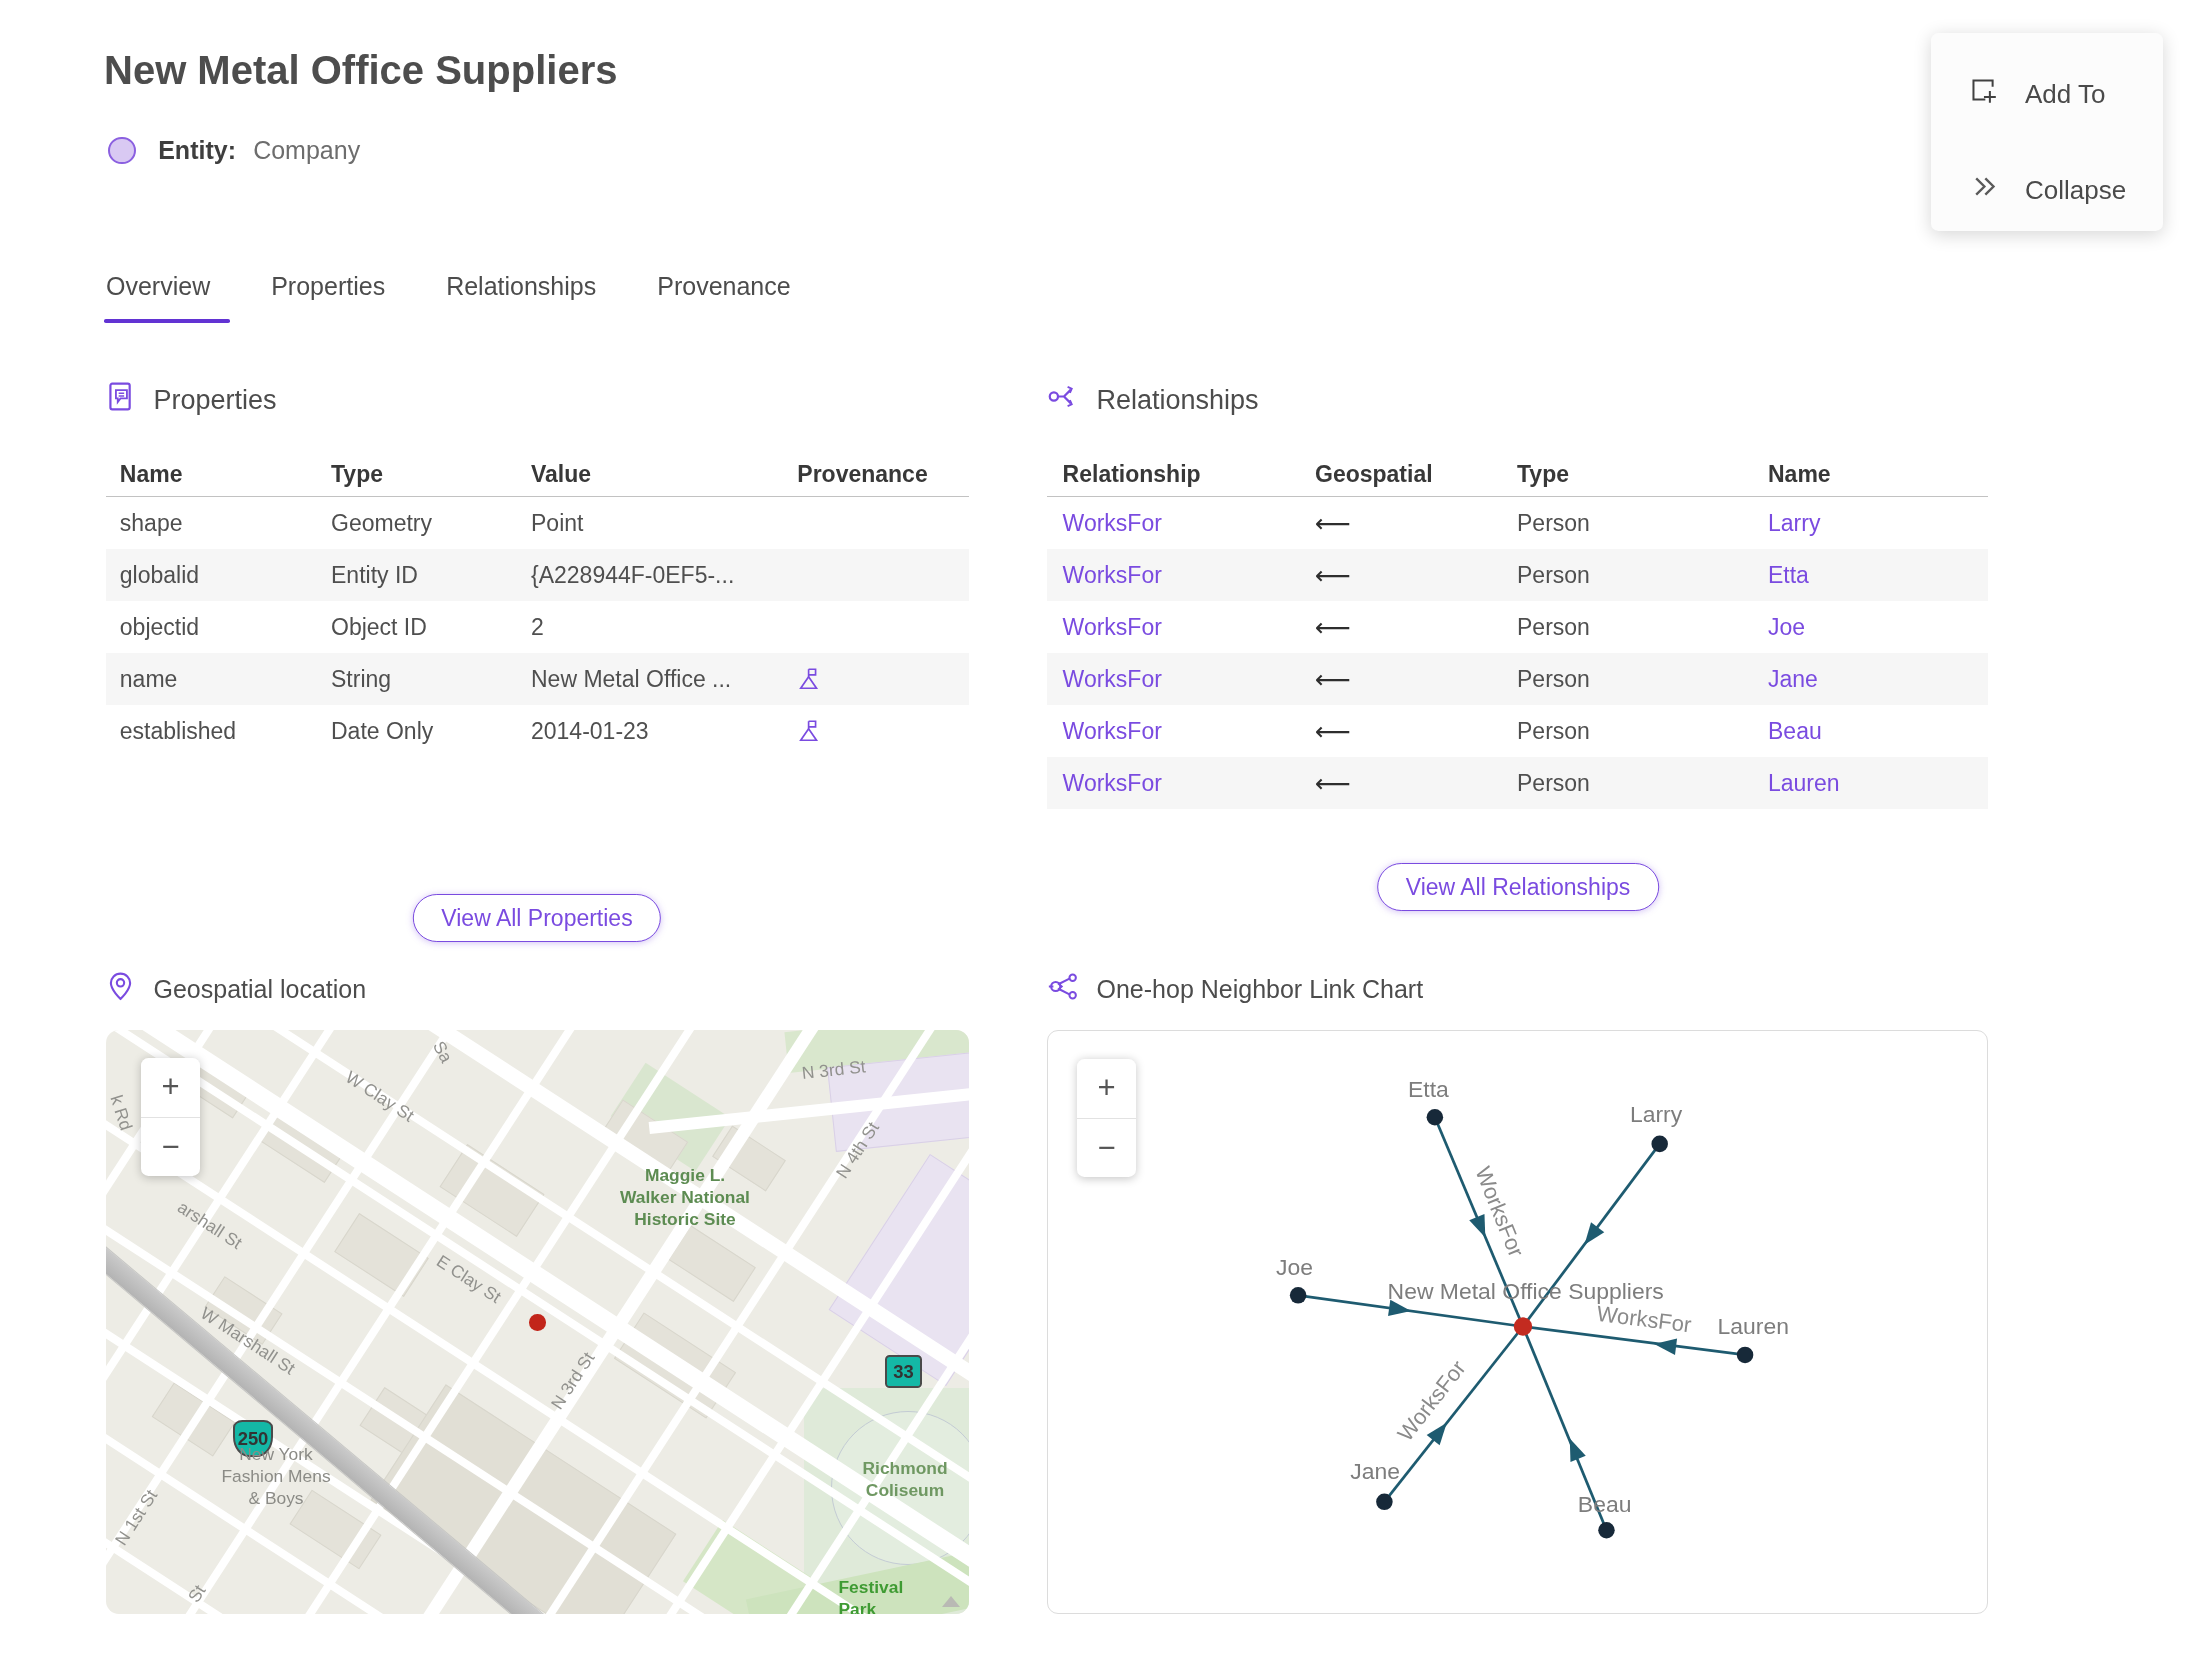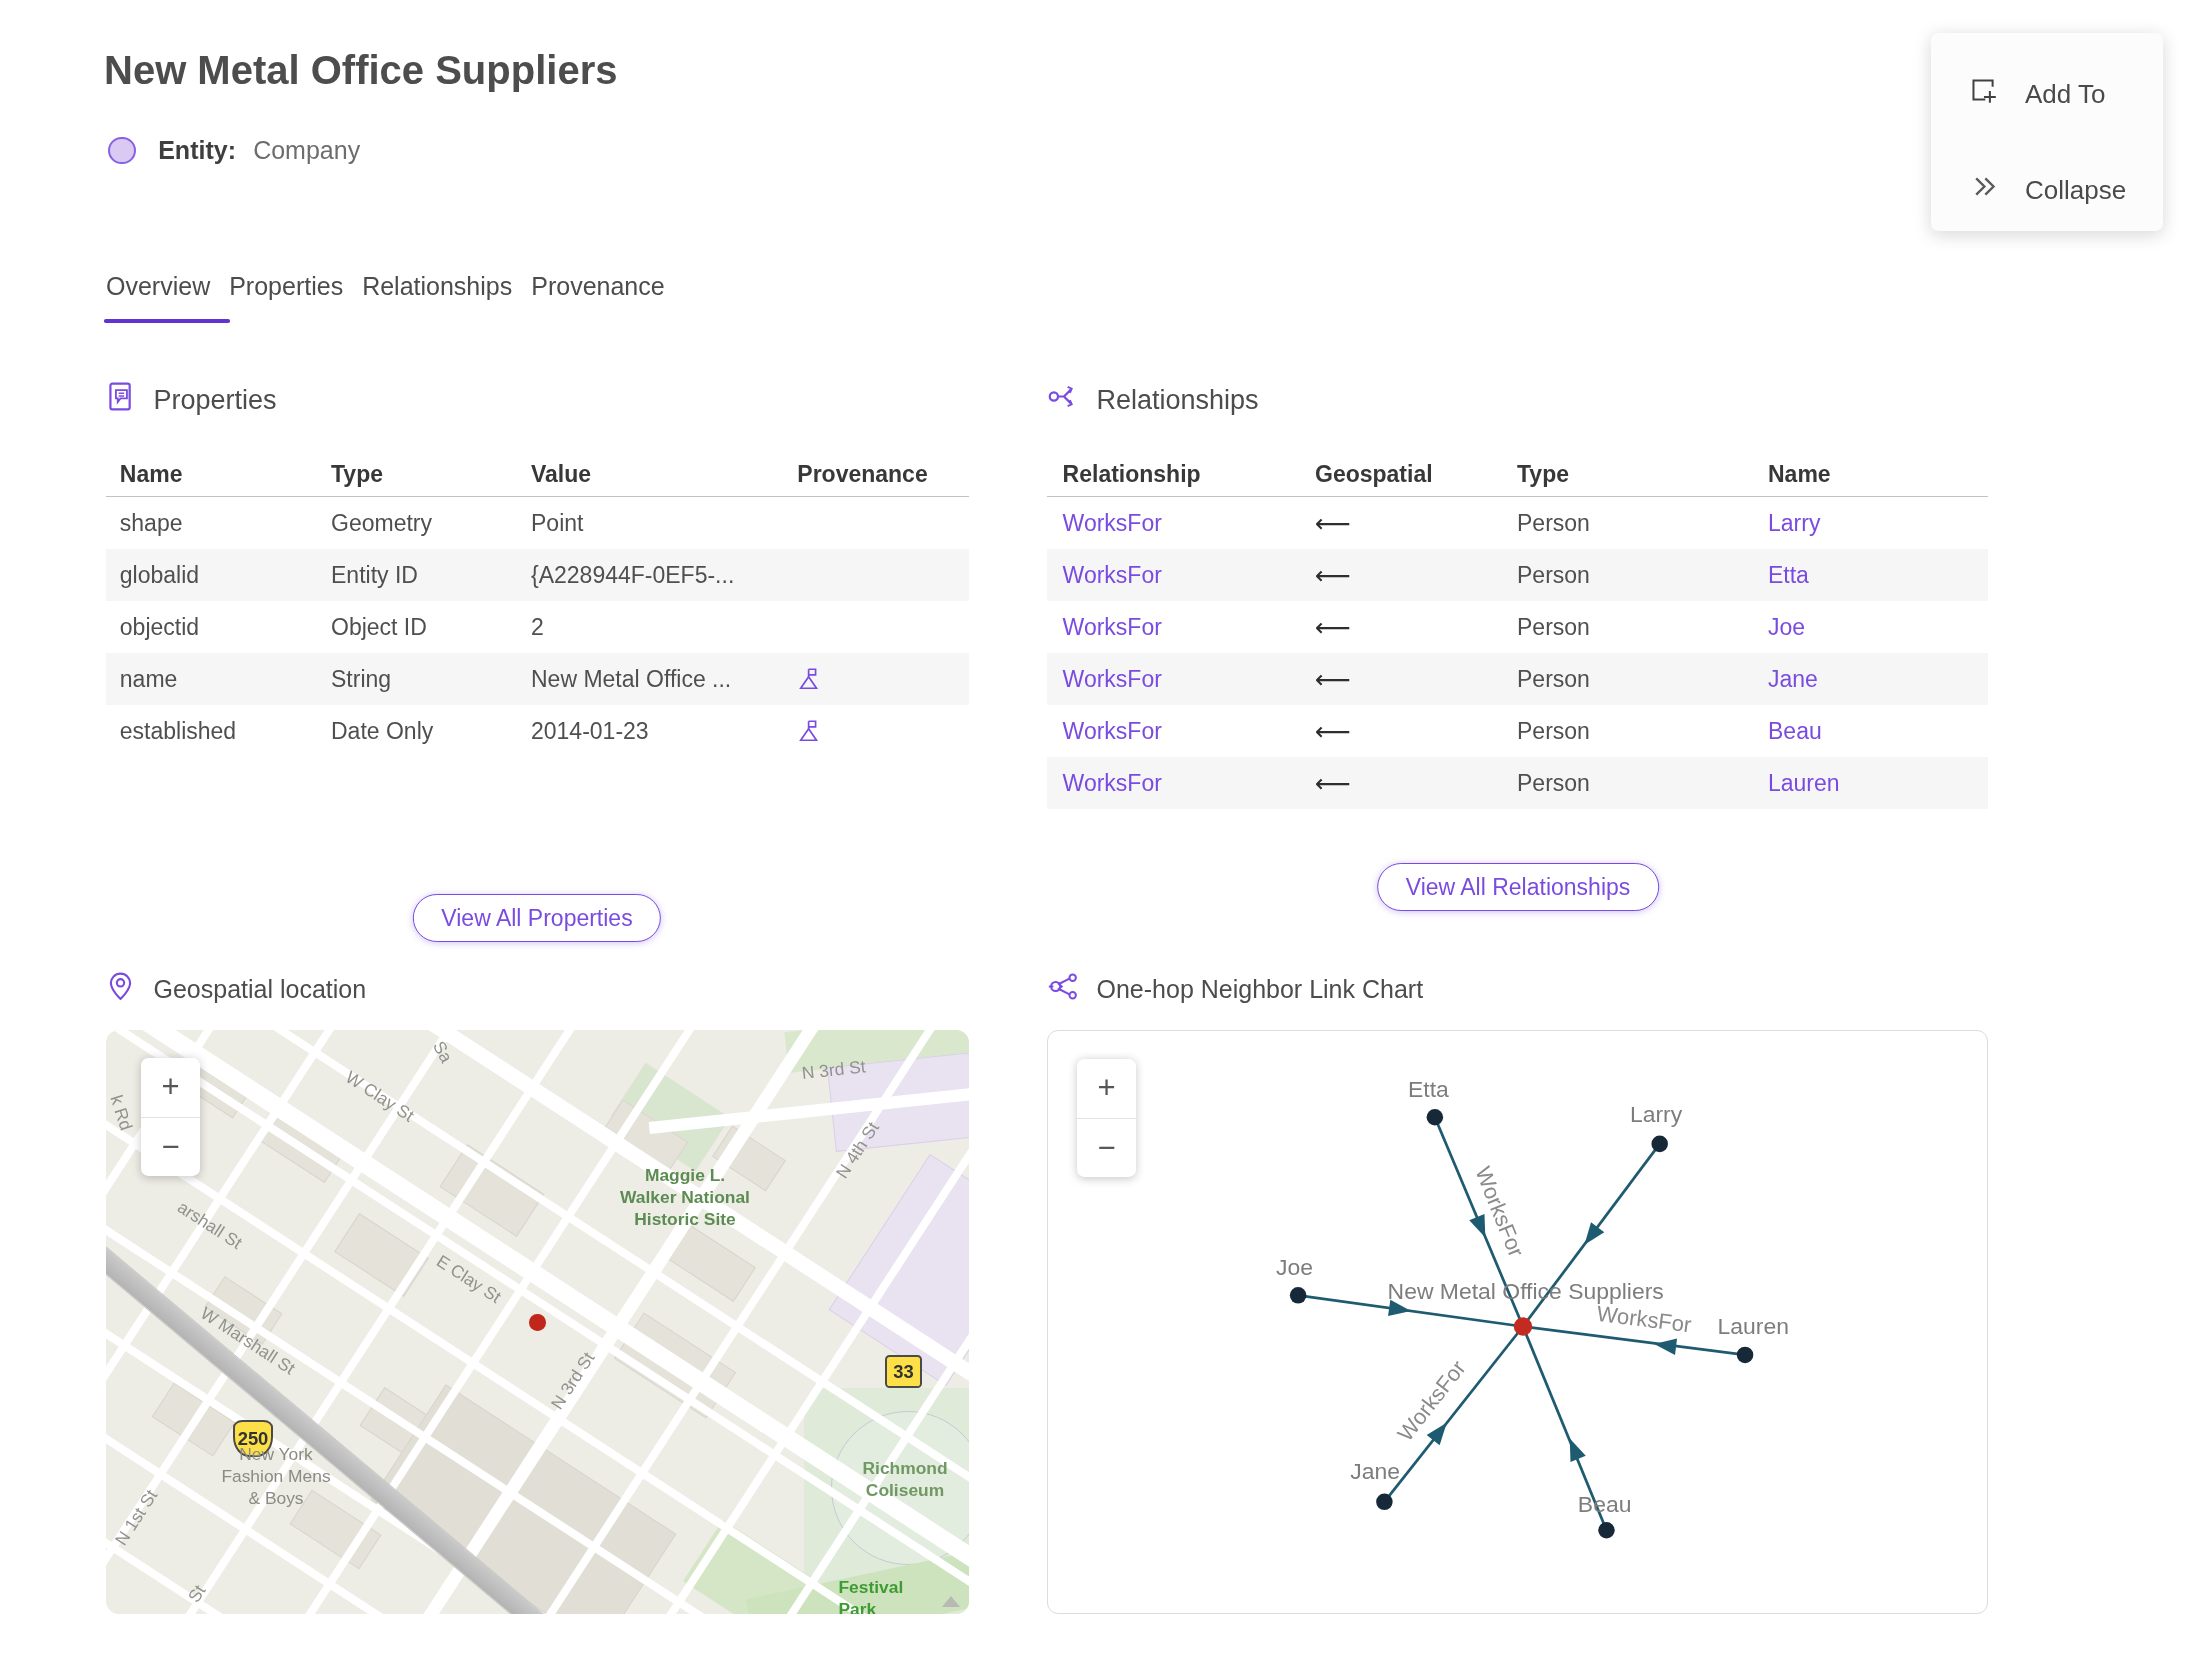--- a/index.html
+++ b/index.html
@@ -18,7 +18,7 @@
   .fab-item{position:absolute;left:0;width:100%;height:64px;display:flex;align-items:center;padding-left:37px;box-sizing:border-box;font-size:26px;color:#4a4a4a;cursor:pointer;gap:26px;}
 
   
-  .tabs{position:absolute;left:106px;top:272px;display:flex;gap:19px;font-size:25px;color:#4c4c4c;}
+  .tabs{position:absolute;left:106px;top:272px;display:flex;gap:61px;font-size:25px;color:#4c4c4c;}
   .tab{cursor:pointer;}
   .tab-underline{position:absolute;left:104px;top:319px;width:126px;height:3.7px;background:#6233d3;border-radius:1.8px;}
 

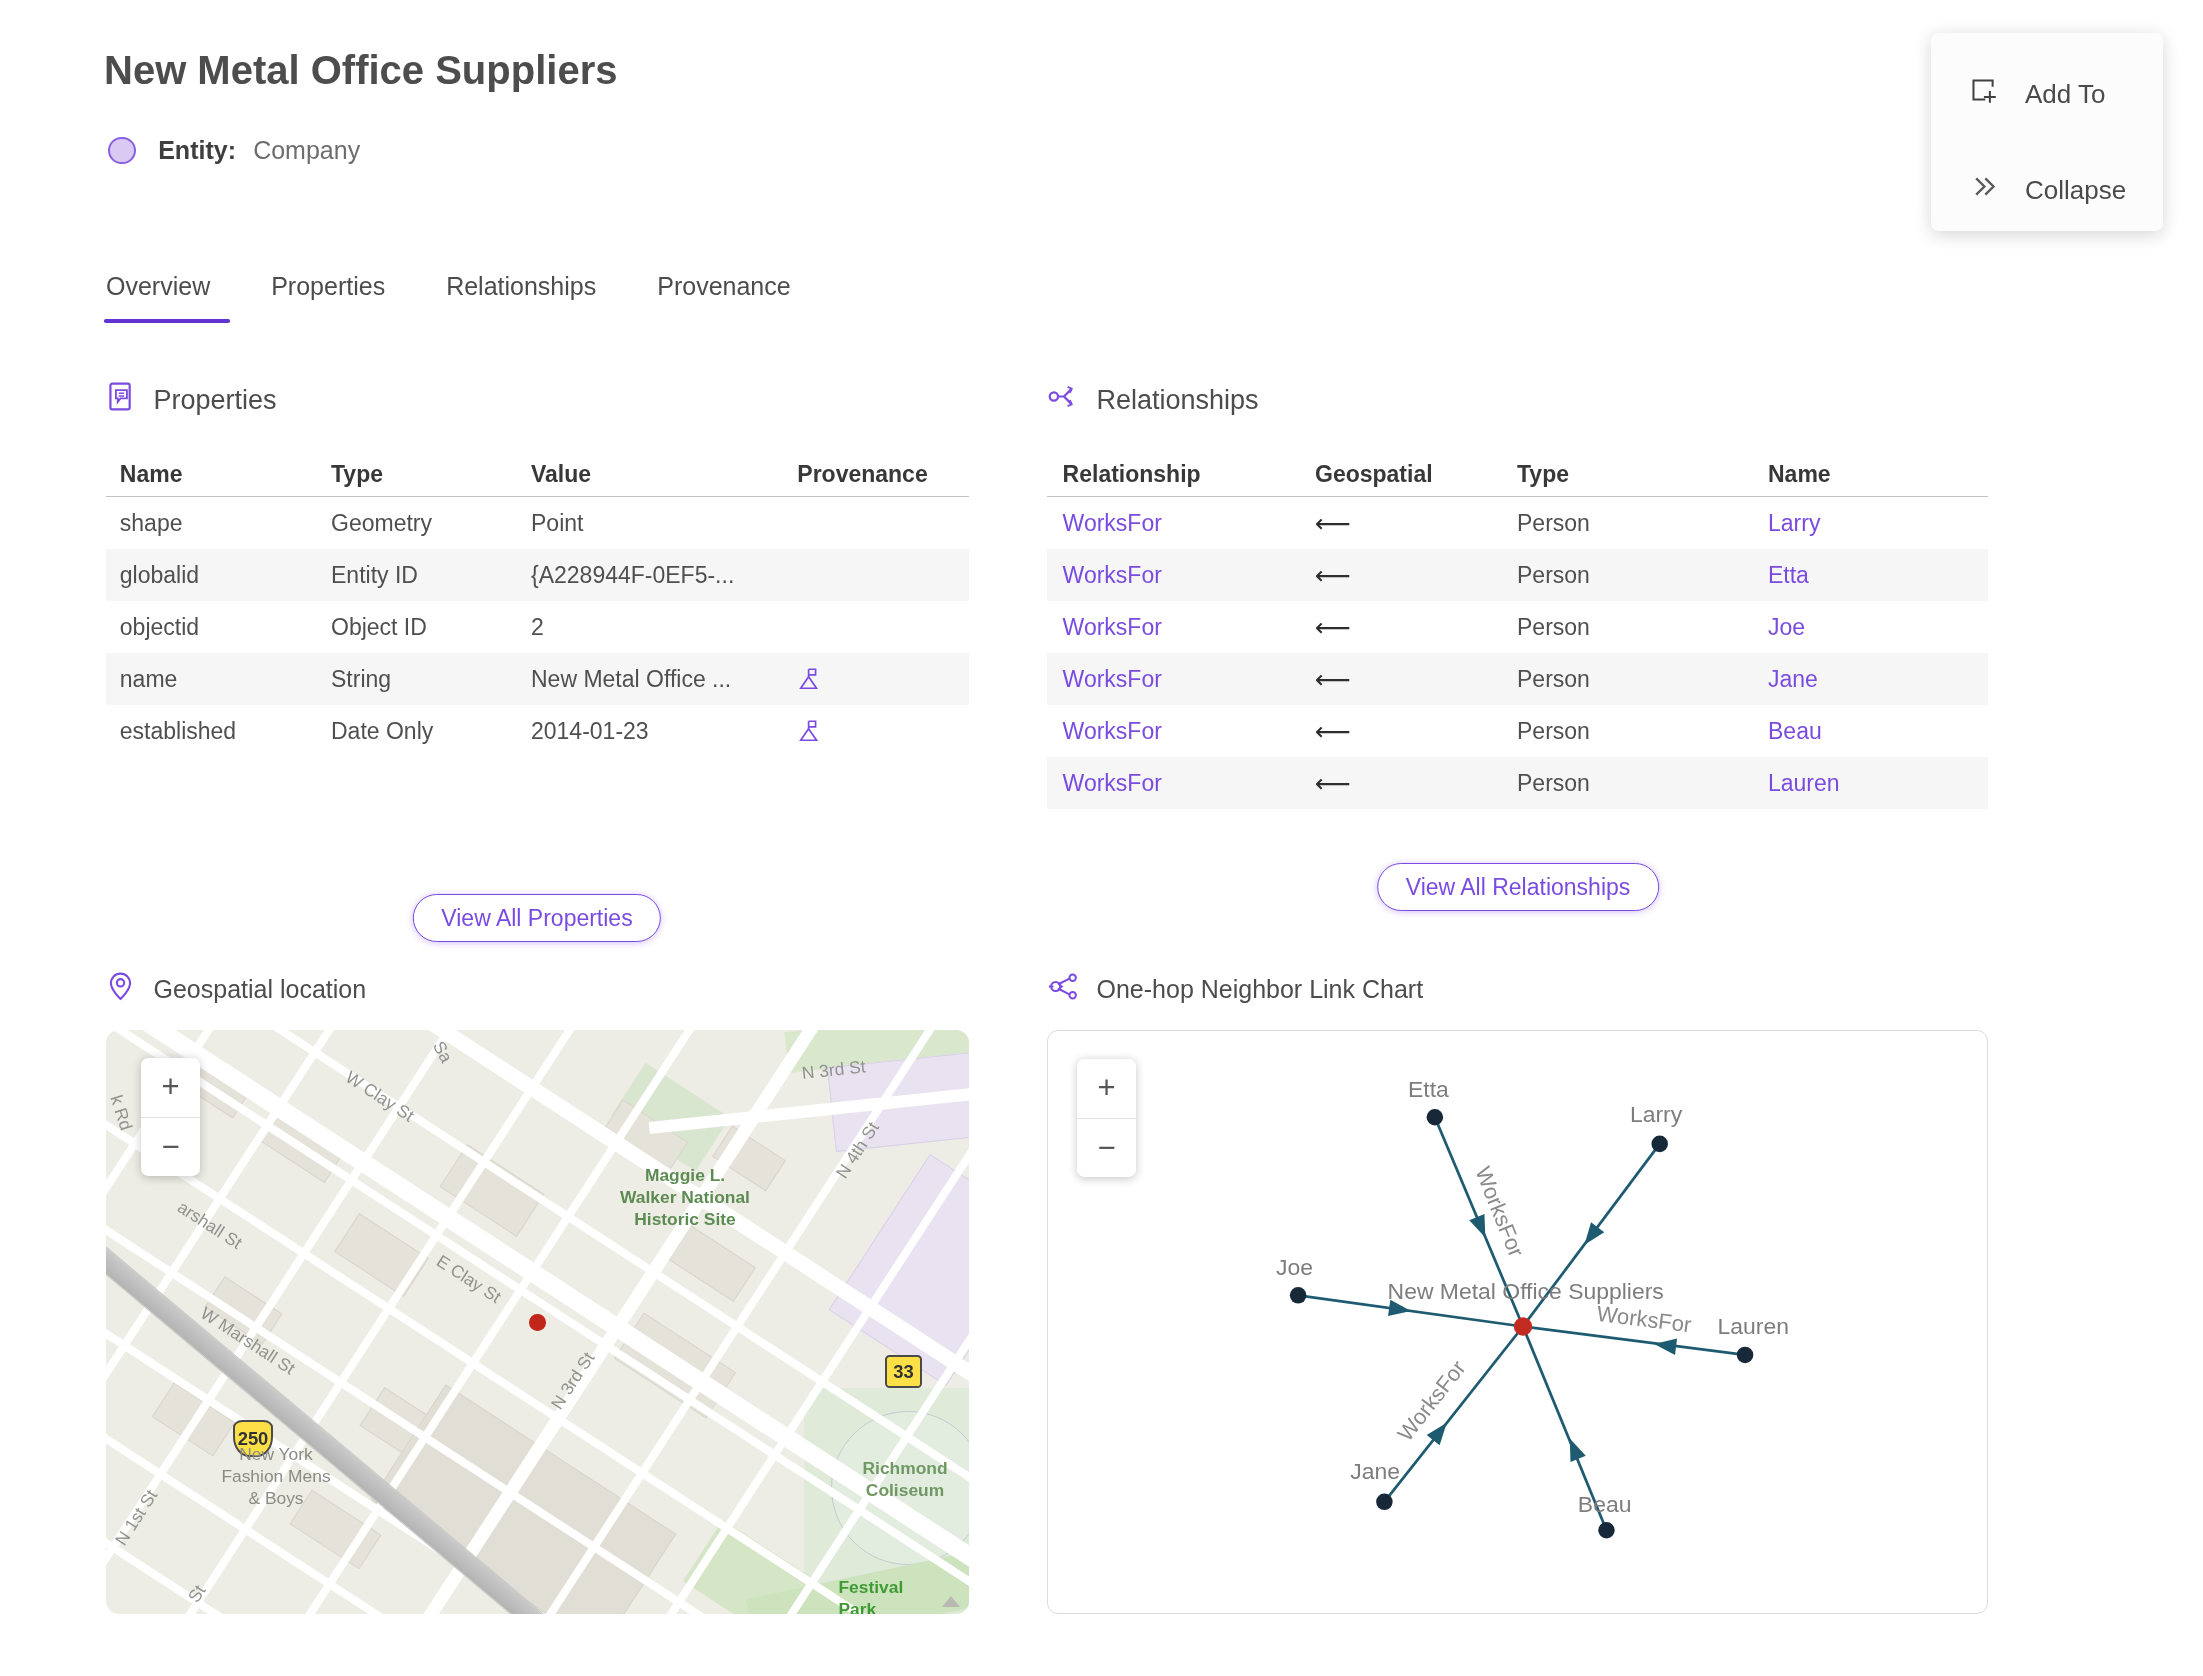--- a/index.html
+++ b/index.html
@@ -56,7 +56,7 @@
   .ml-green{color:#5d8c52;font-weight:600;text-align:center;}
   .ml-green2{color:#6f9862;font-weight:600;text-align:center;}
   .ml-green3{color:#3f9b33;font-weight:700;}
-  .shield{position:absolute;background:#fde047;border:2.8px solid #4a4a4a;color:#333;font-weight:700;font-size:18.4px;display:flex;align-items:center;justify-content:center;box-sizing:border-box;}
+  .shield{position:absolute;background:#14b8a6;border:2.8px solid #4a4a4a;color:#333;font-weight:700;font-size:18.4px;display:flex;align-items:center;justify-content:center;box-sizing:border-box;}
   .marker{position:absolute;left:423px;top:284px;width:16.5px;height:16.5px;border-radius:50%;background:#c2251a;}
   .attrib{position:absolute;right:9.2px;bottom:7.3px;width:0;height:0;border-left:9.2px solid transparent;border-right:9.2px solid transparent;border-bottom:11px solid #b9b9b4;}
 

